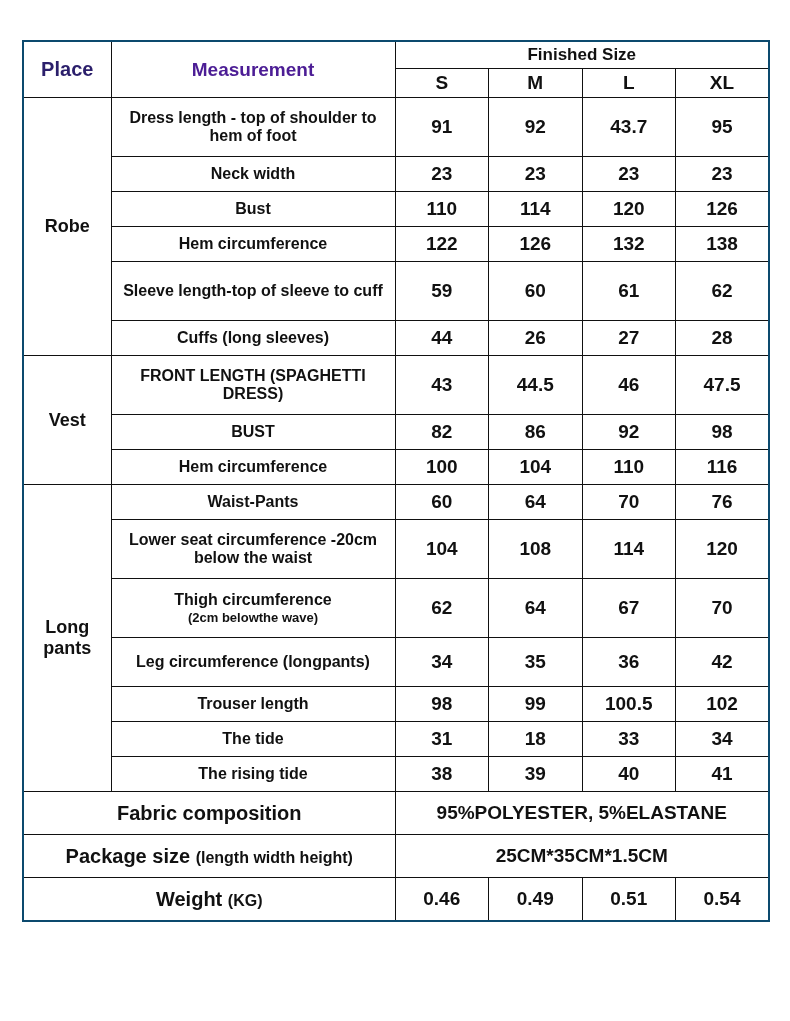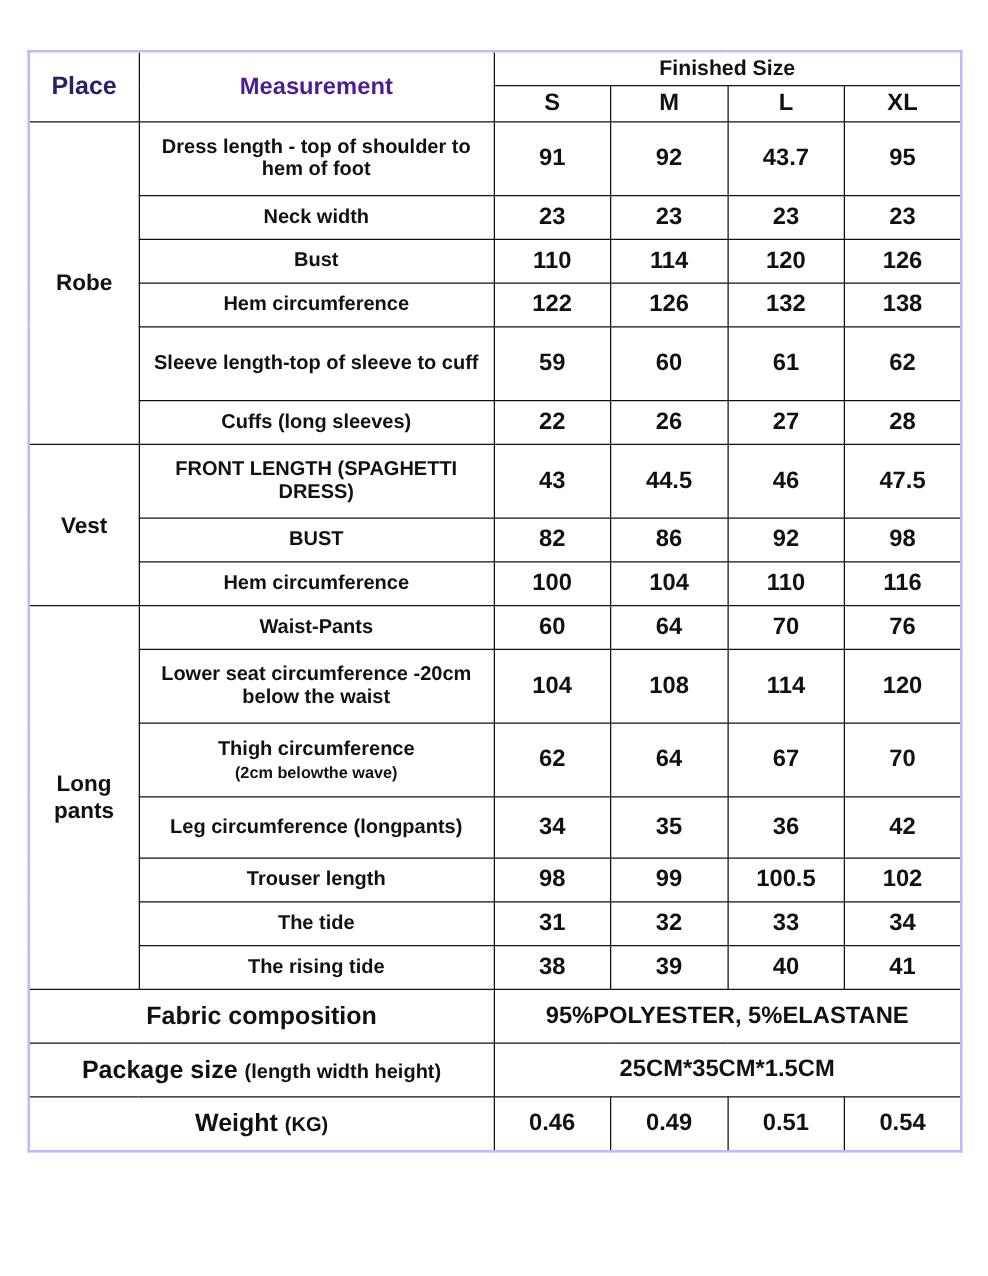--- a/index.html
+++ b/index.html
@@ -25,7 +25,7 @@
     width: 746px;
     border-collapse: collapse;
     table-layout: fixed;
-    border: 2px solid #c4b5fd;
+    border: 2px solid #0c4a6e;
   }
   table.size-table td, table.size-table th {
     border: 1px solid #111111;

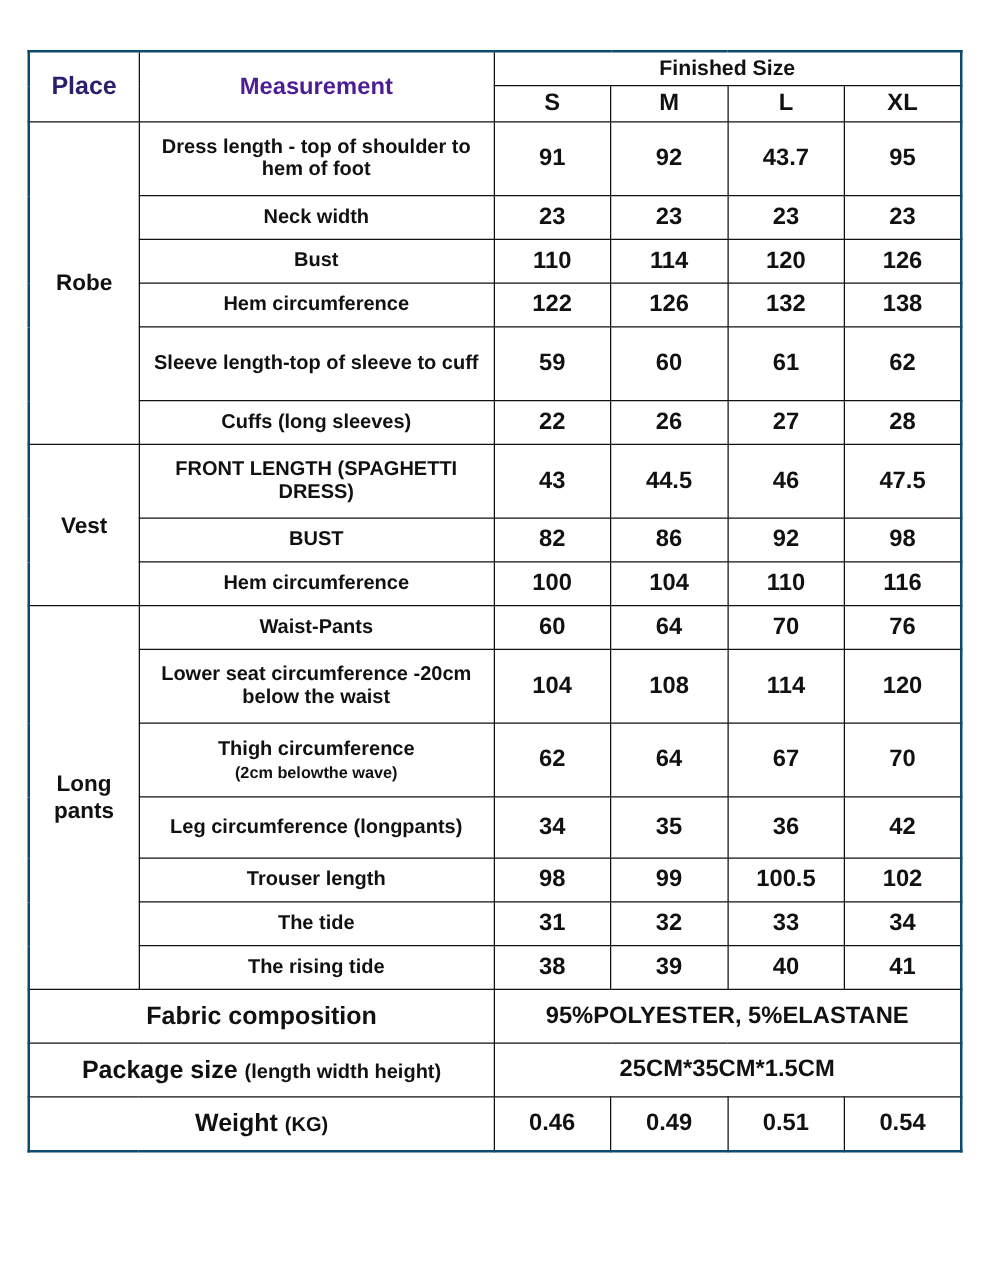--- a/index.html
+++ b/index.html
@@ -147,7 +147,7 @@
       </tr>
       <tr>
         <td class="meas-cell" style="height:28px">Cuffs (long sleeves)</td>
-        <td class="val-cell">22</td>
+        <td class="val-cell">44</td>
         <td class="val-cell">26</td>
         <td class="val-cell">27</td>
         <td class="val-cell">28</td>

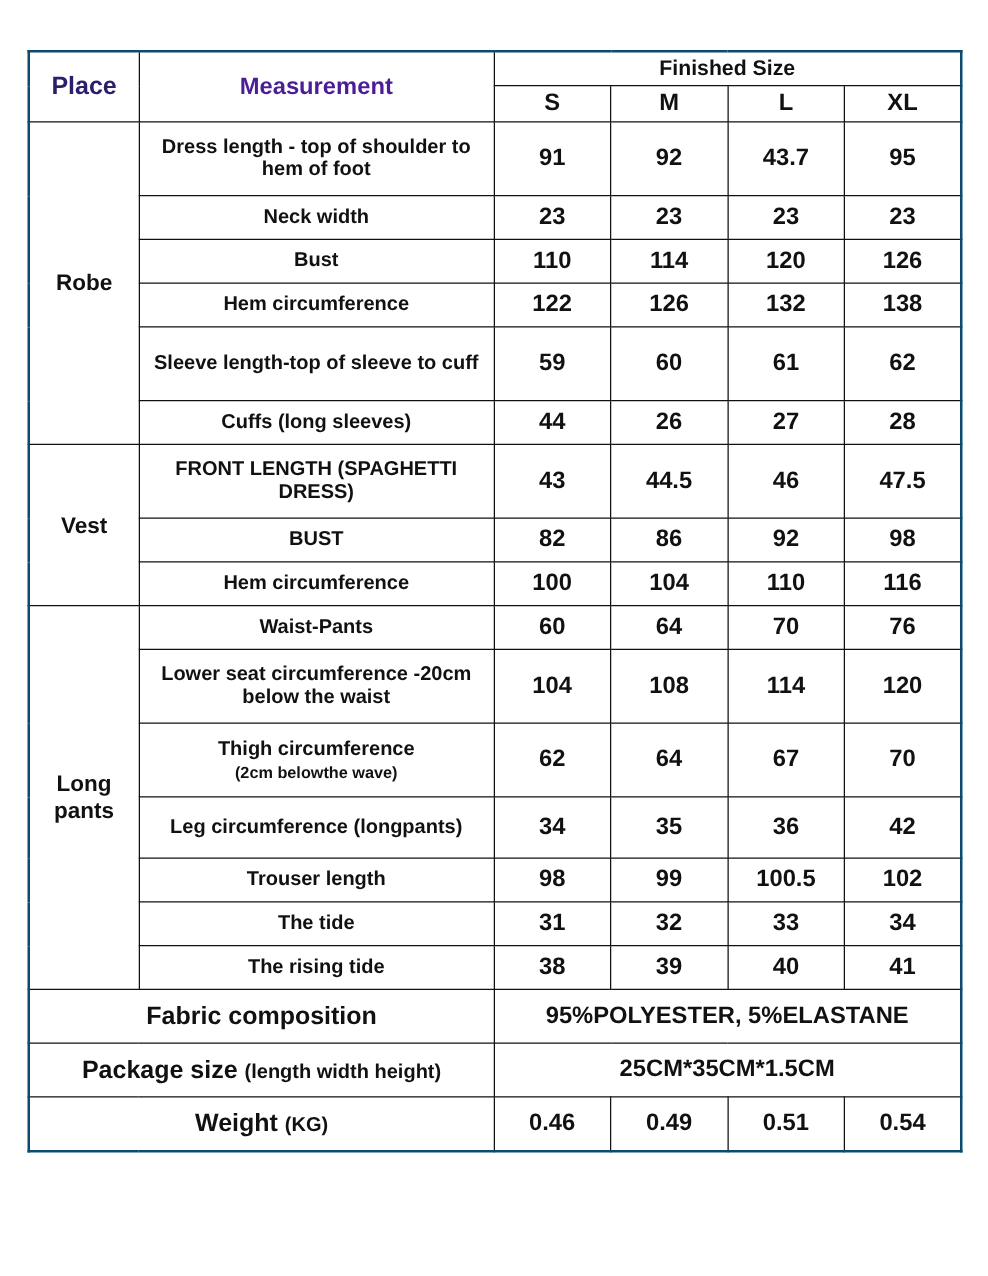--- a/index.html
+++ b/index.html
@@ -218,7 +218,7 @@
       <tr>
         <td class="meas-cell" style="height:28px">The tide</td>
         <td class="val-cell">31</td>
-        <td class="val-cell">32</td>
+        <td class="val-cell">18</td>
         <td class="val-cell">33</td>
         <td class="val-cell">34</td>
       </tr>

